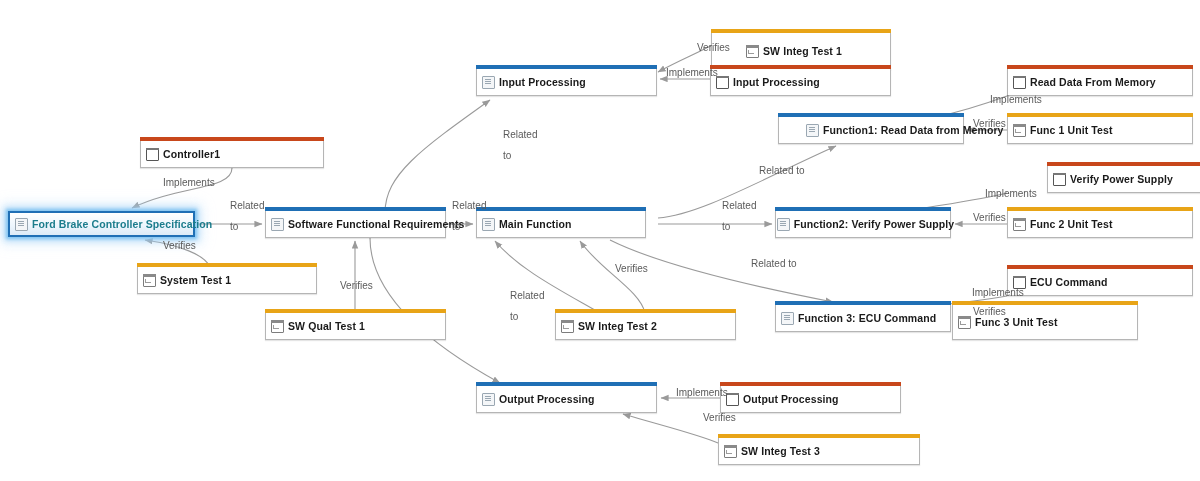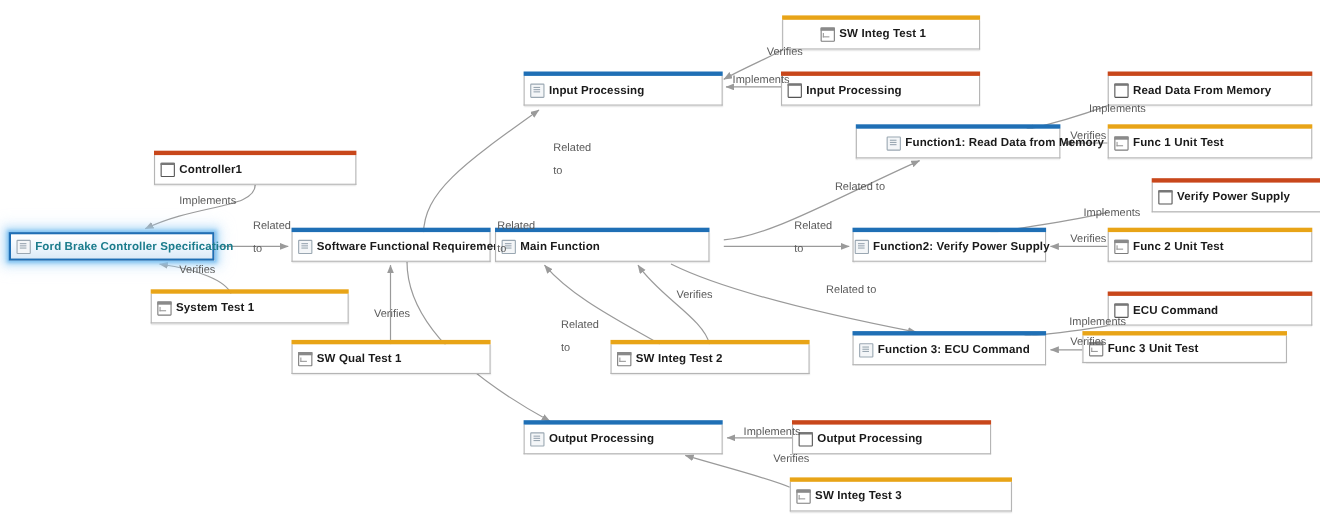--- a/index.html
+++ b/index.html
@@ -171,7 +171,7 @@
   </svg>
 
   <div id="nodes">
-      <div class="node" style="left: 711px; top: 18px; width: 180px; height: 27px; padding-left: 34px;">
+      <div class="node" style="left: 711px; top: 33px; width: 180px; height: 37px; padding-left: 34px;">
         <div class="bar" style="background: rgb(232, 164, 23);"></div>
         <span class="icon icon-test"></span>
         <span class="nlabel">SW Integ Test 1</span>

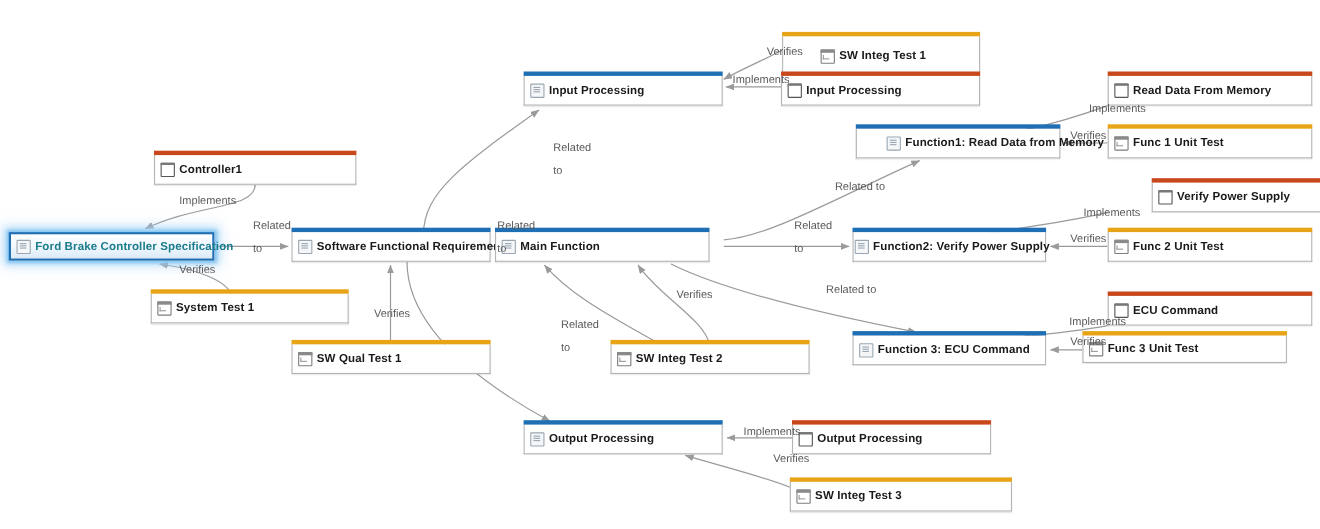--- a/index.html
+++ b/index.html
@@ -220,7 +220,7 @@
         <span class="icon icon-doc"></span>
         <span class="nlabel">Software Functional Requirements</span>
       </div>
-      <div class="node" style="left: 450px; top: 211px; width: 195px; height: 27px;">
+      <div class="node" style="left: 476px; top: 211px; width: 170px; height: 27px;">
         <div class="bar" style="background: rgb(31, 111, 181);"></div>
         <span class="icon icon-doc"></span>
         <span class="nlabel">Main Function</span>

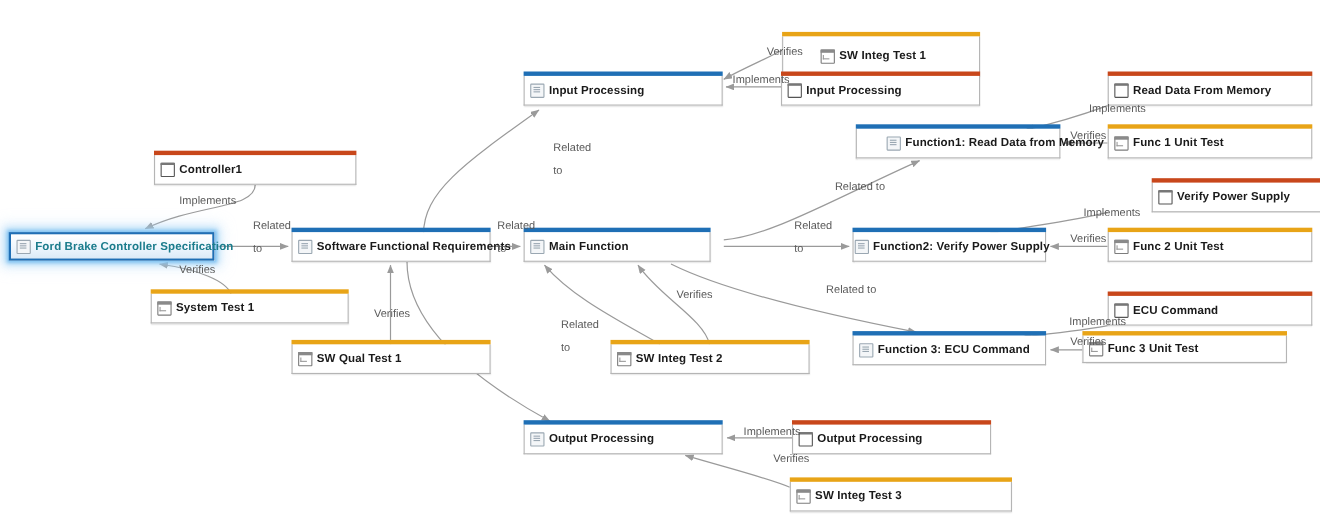--- a/index.html
+++ b/index.html
@@ -250,7 +250,7 @@
         <span class="icon icon-doc"></span>
         <span class="nlabel">Function 3: ECU Command</span>
       </div>
-      <div class="node" style="left: 984px; top: 305px; width: 186px; height: 25px;">
+      <div class="node" style="left: 952px; top: 305px; width: 186px; height: 35px;">
         <div class="bar" style="background: rgb(232, 164, 23);"></div>
         <span class="icon icon-test"></span>
         <span class="nlabel">Func 3 Unit Test</span>

